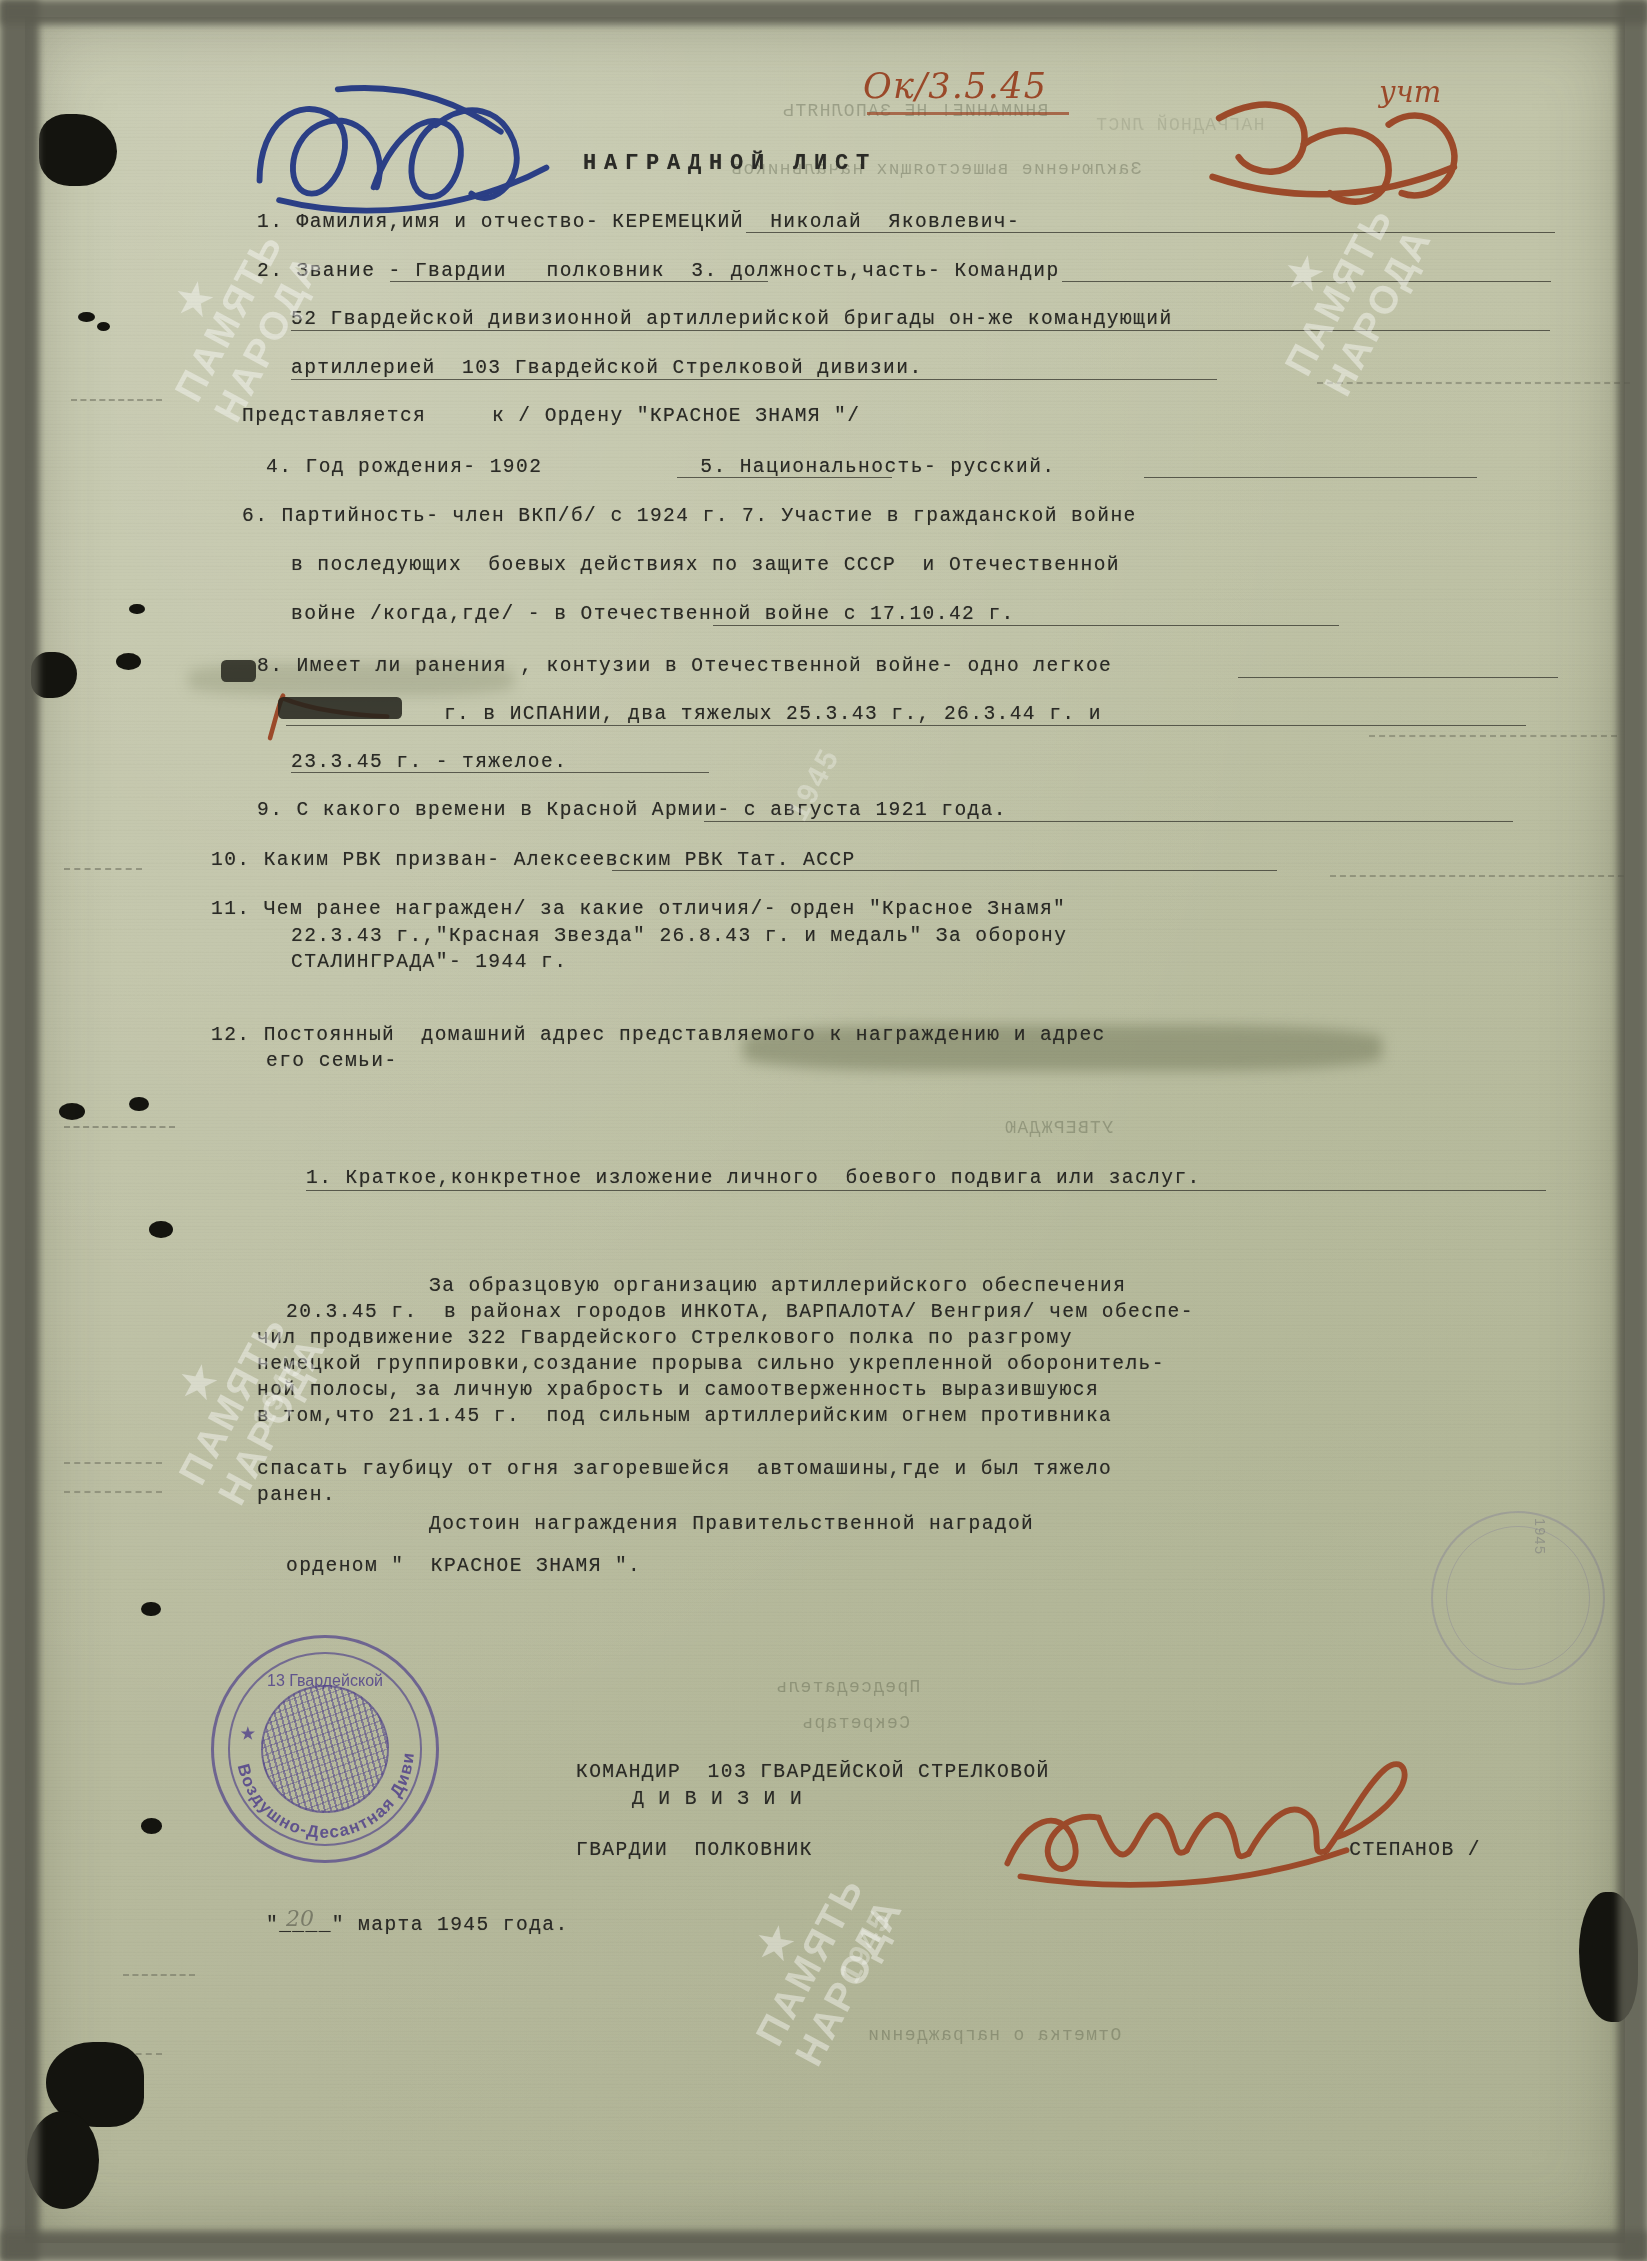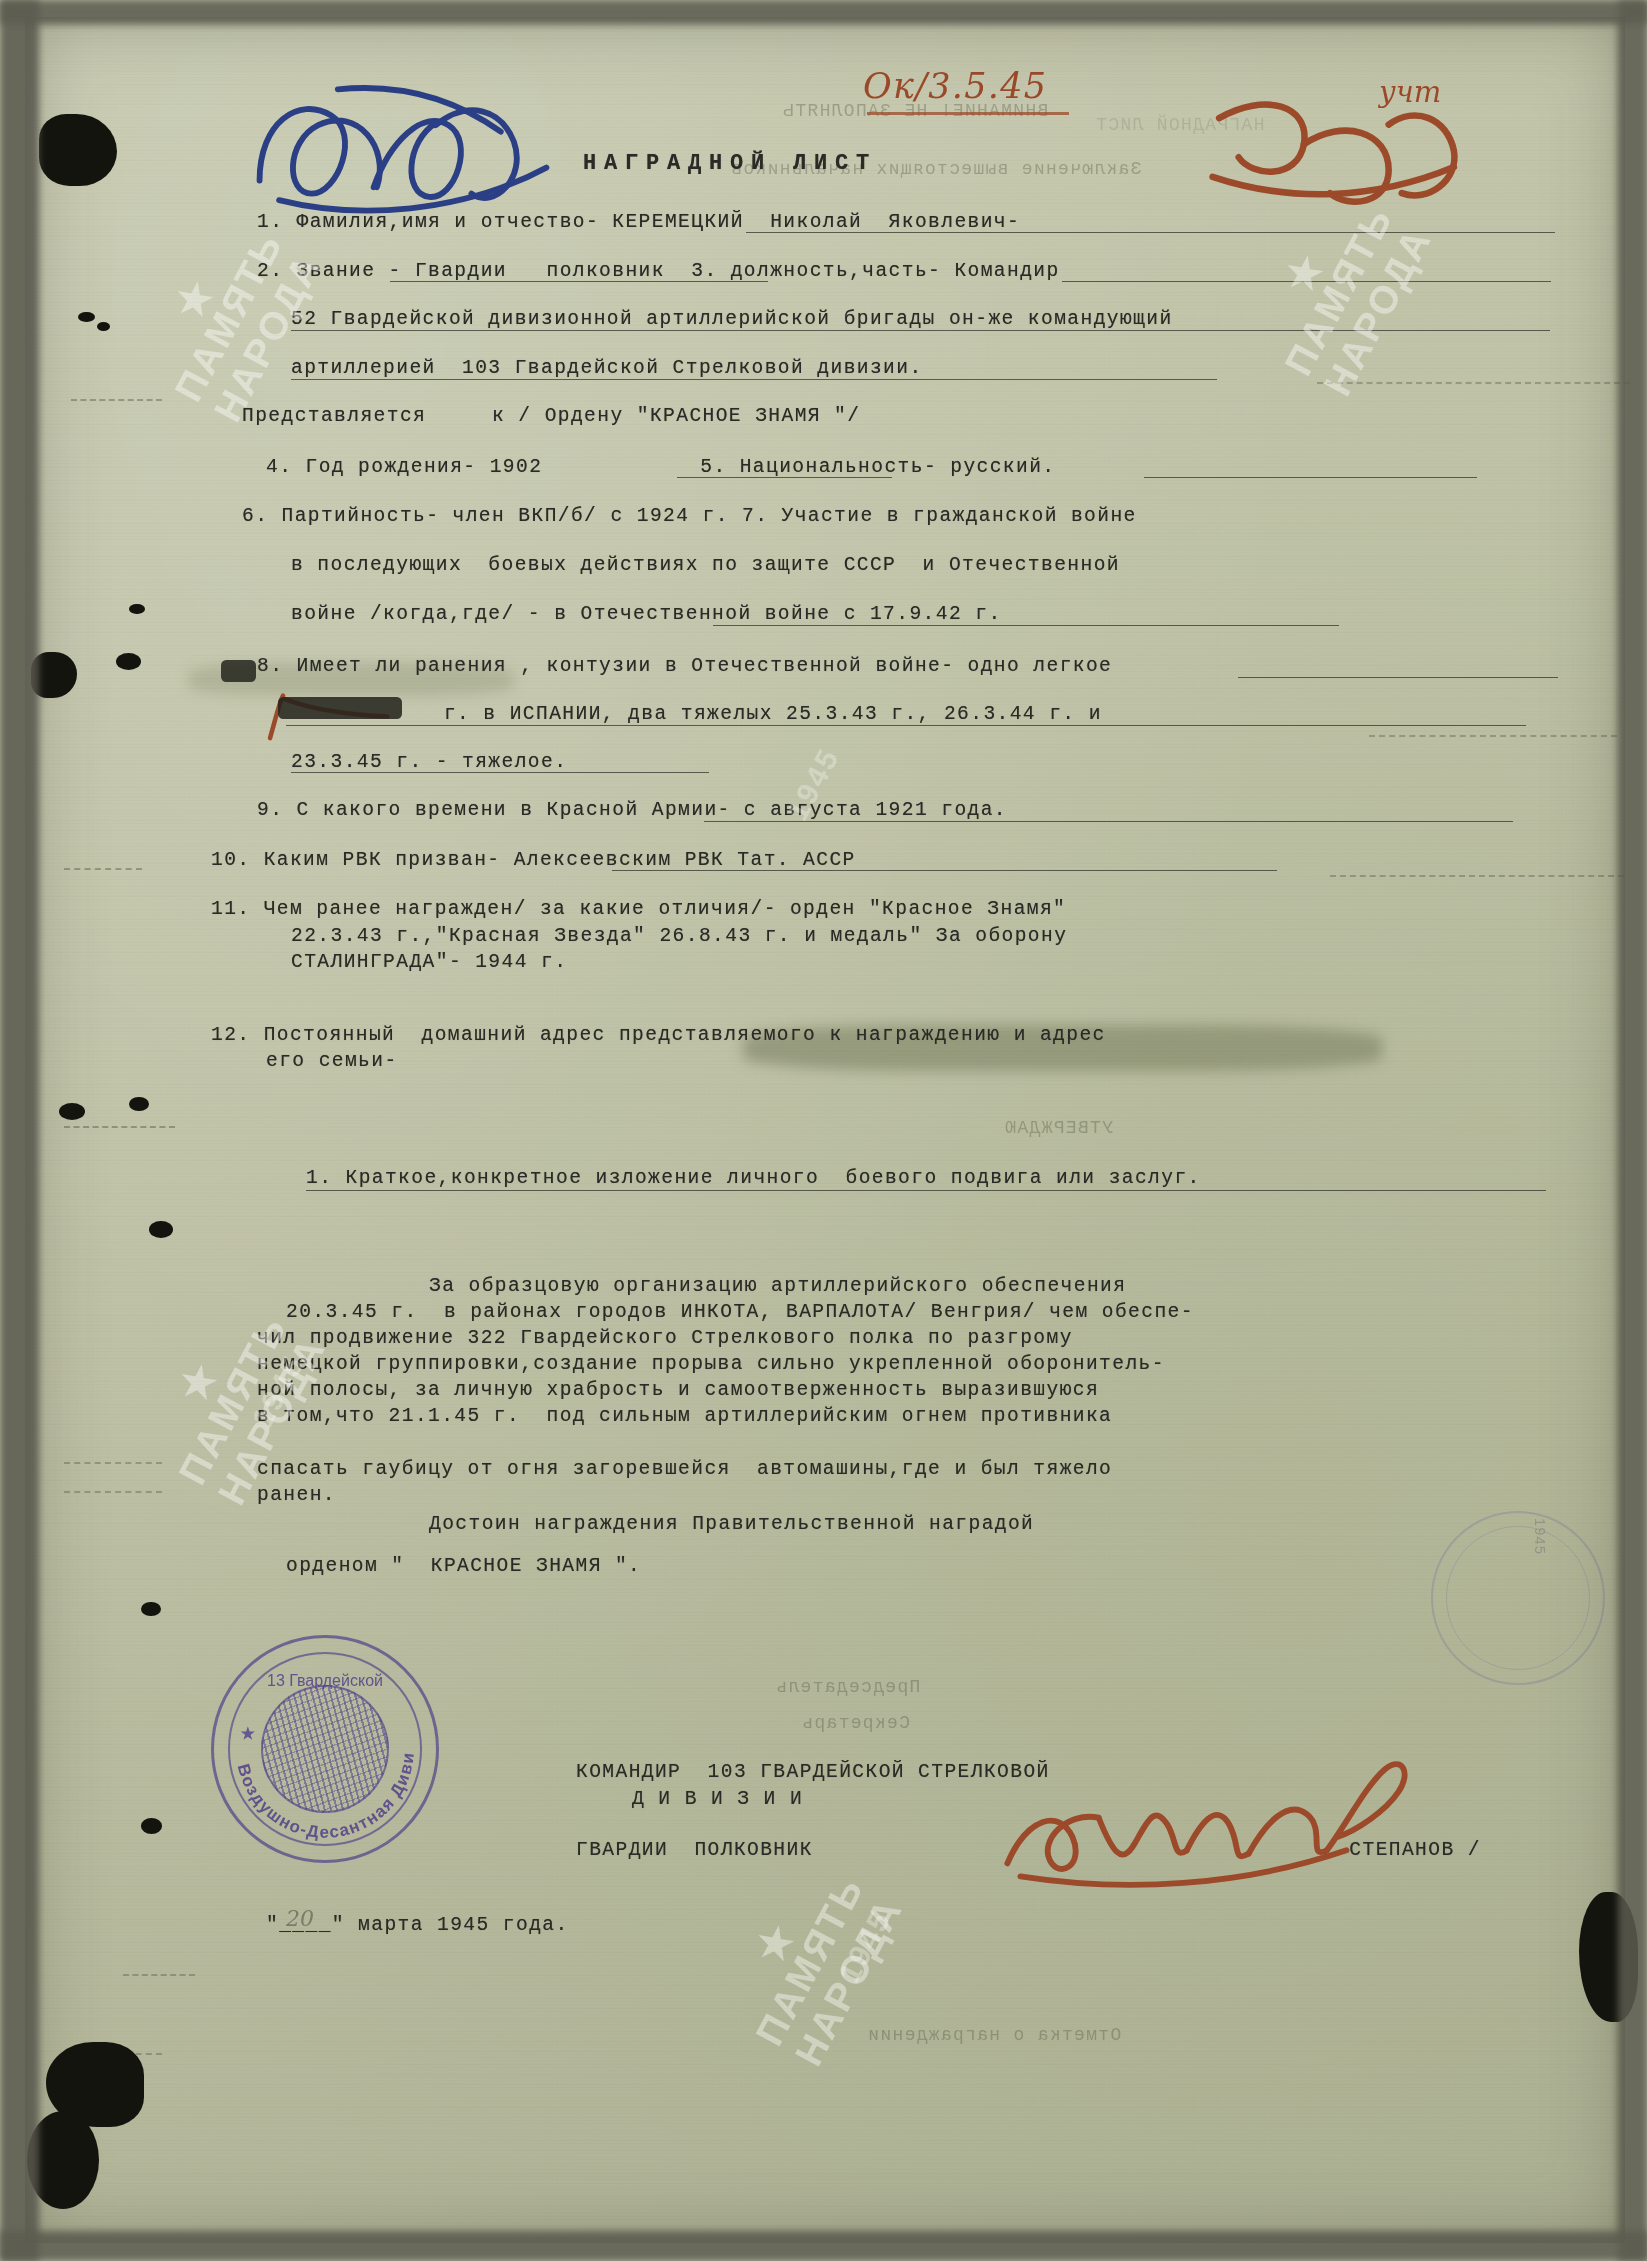--- a/index.html
+++ b/index.html
@@ -268,7 +268,7 @@
     <div class="t" style="left:241px; top:437px;">4. Год рождения- 1902            5. Национальность- русский.</div>
     <div class="t" style="left:217px; top:486px;">6. Партийность- член ВКП/б/ с 1924 г. 7. Участие в гражданской войне</div>
     <div class="t" style="left:266px; top:535px;">в последующих  боевых действиях по защите СССР  и Отечественной</div>
-    <div class="t" style="left:266px; top:584px;">войне /когда,где/ - в Отечественной войне с 17.9.42 г.</div>
+    <div class="t" style="left:266px; top:584px;">войне /когда,где/ - в Отечественной войне с 17.10.42 г.</div>
     <div class="t" style="left:232px; top:636px;">8. Имеет ли ранения , контузии в Отечественной войне- одно легкое</div>
     <div class="t" style="left:261px; top:684px;">            г. в ИСПАНИИ, два тяжелых 25.3.43 г., 26.3.44 г. и</div>
     <div class="t" style="left:266px; top:732px;">23.3.45 г. - тяжелое.</div>

